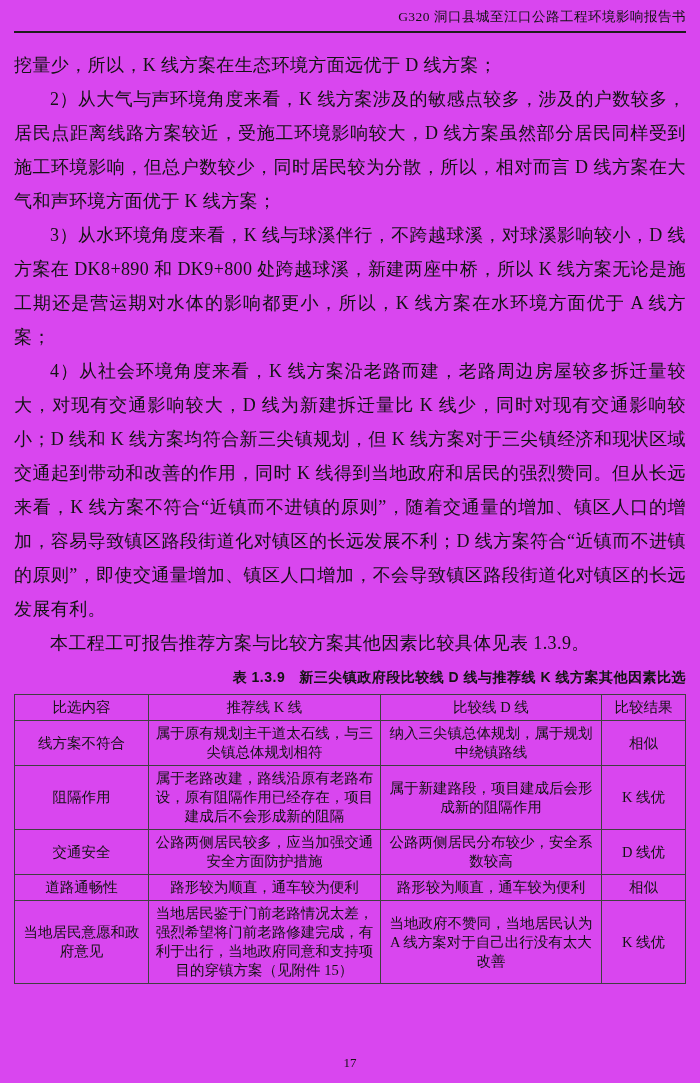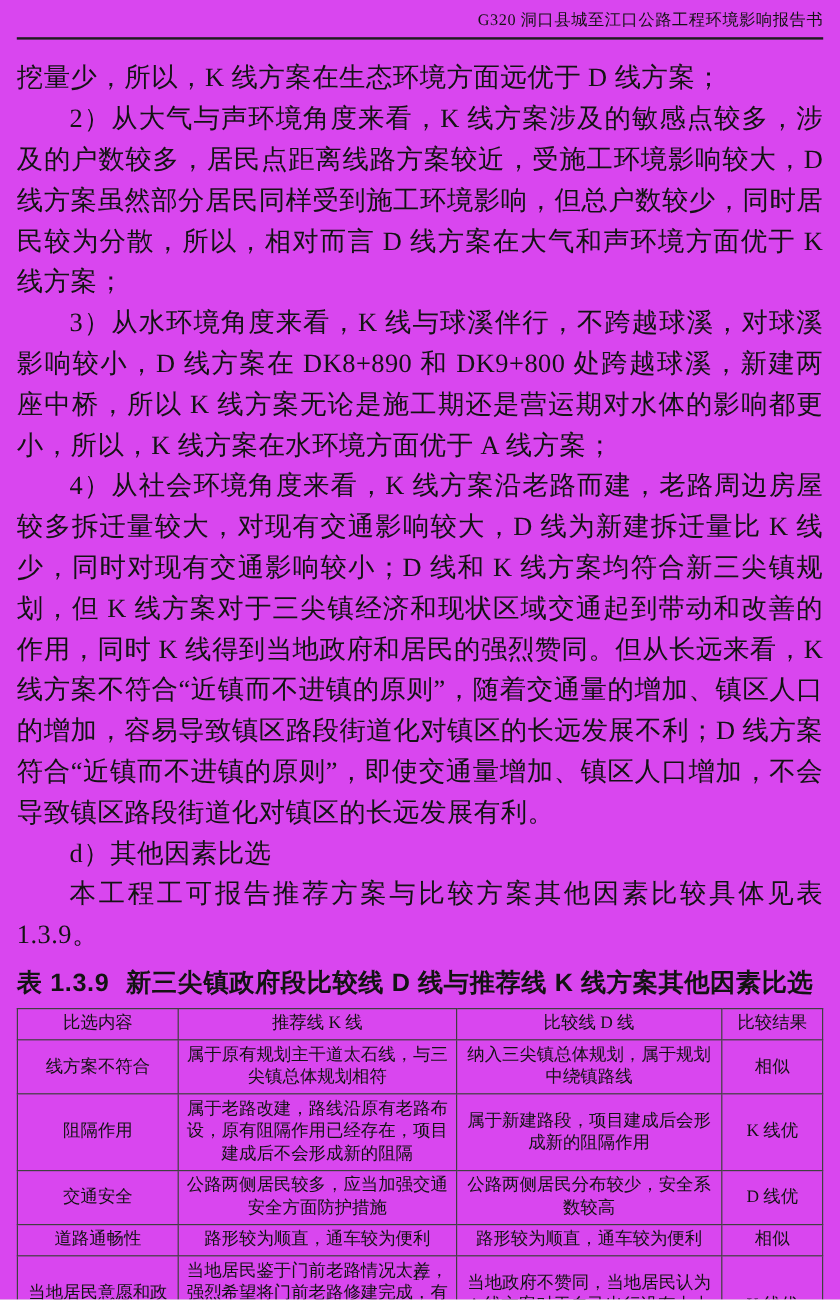--- a/index.html
+++ b/index.html
@@ -23,7 +23,7 @@
   }
   .body-text {
     margin-top:15px;
-    font-size:22px;
+    font-size:18px;
     line-height:34px;
     text-align:justify;
     letter-spacing:0.4px;

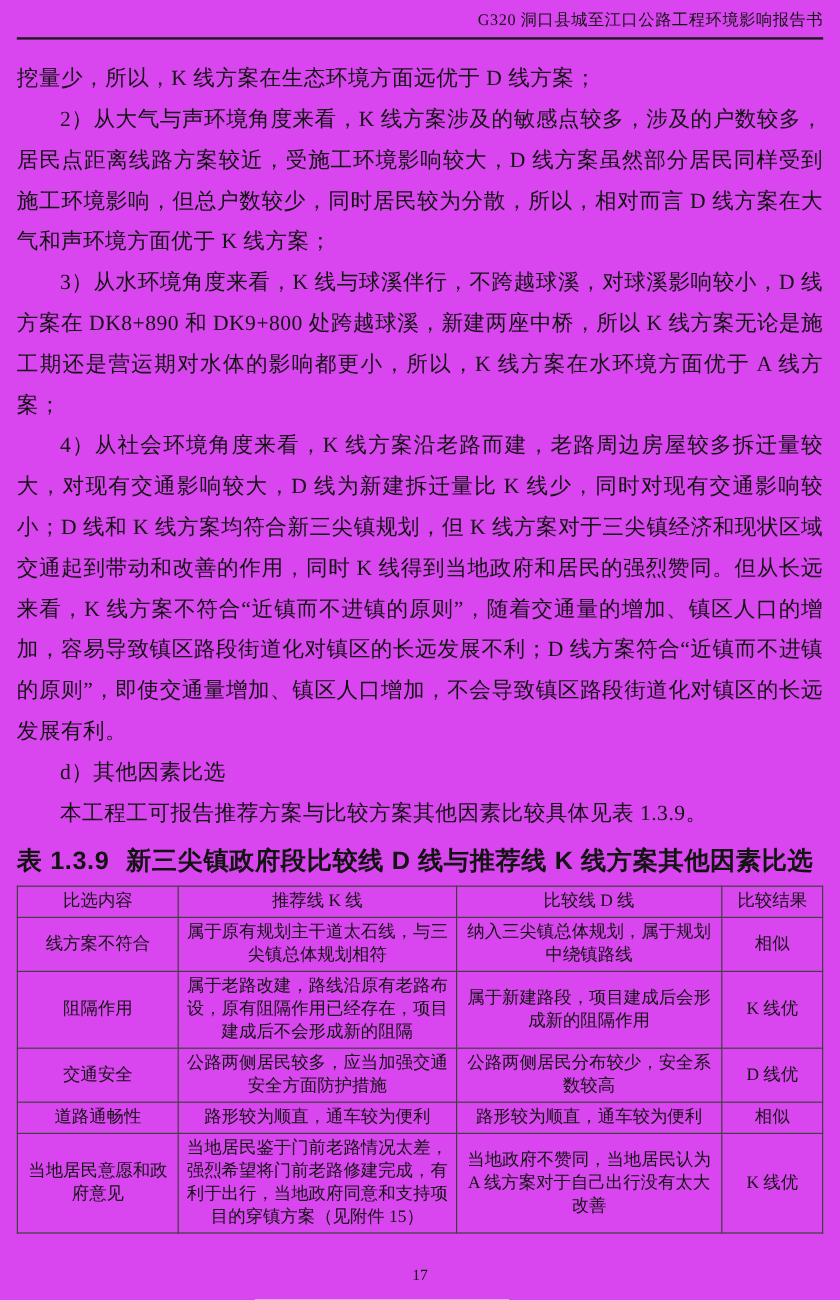--- a/index.html
+++ b/index.html
@@ -75,7 +75,6 @@
     <p class="indent">2）从大气与声环境角度来看，K 线方案涉及的敏感点较多，涉及的户数较多，居民点距离线路方案较近，受施工环境影响较大，D 线方案虽然部分居民同样受到施工环境影响，但总户数较少，同时居民较为分散，所以，相对而言 D 线方案在大气和声环境方面优于 K 线方案；</p>
     <p class="indent">3）从水环境角度来看，K 线与球溪伴行，不跨越球溪，对球溪影响较小，D 线方案在 DK8+890 和 DK9+800 处跨越球溪，新建两座中桥，所以 K 线方案无论是施工期还是营运期对水体的影响都更小，所以，K 线方案在水环境方面优于 A 线方案；</p>
     <p class="indent">4）从社会环境角度来看，K 线方案沿老路而建，老路周边房屋较多拆迁量较大，对现有交通影响较大，D 线为新建拆迁量比 K 线少，同时对现有交通影响较小；D 线和 K 线方案均符合新三尖镇规划，但 K 线方案对于三尖镇经济和现状区域交通起到带动和改善的作用，同时 K 线得到当地政府和居民的强烈赞同。但从长远来看，K 线方案不符合“近镇而不进镇的原则”，随着交通量的增加、镇区人口的增加，容易导致镇区路段街道化对镇区的长远发展不利；D 线方案符合“近镇而不进镇的原则”，即使交通量增加、镇区人口增加，不会导致镇区路段街道化对镇区的长远发展有利。</p>
-    <p class="indent">d）其他因素比选</p>
     <p class="indent">本工程工可报告推荐方案与比较方案其他因素比较具体见表 1.3.9。</p>
   </div>
 

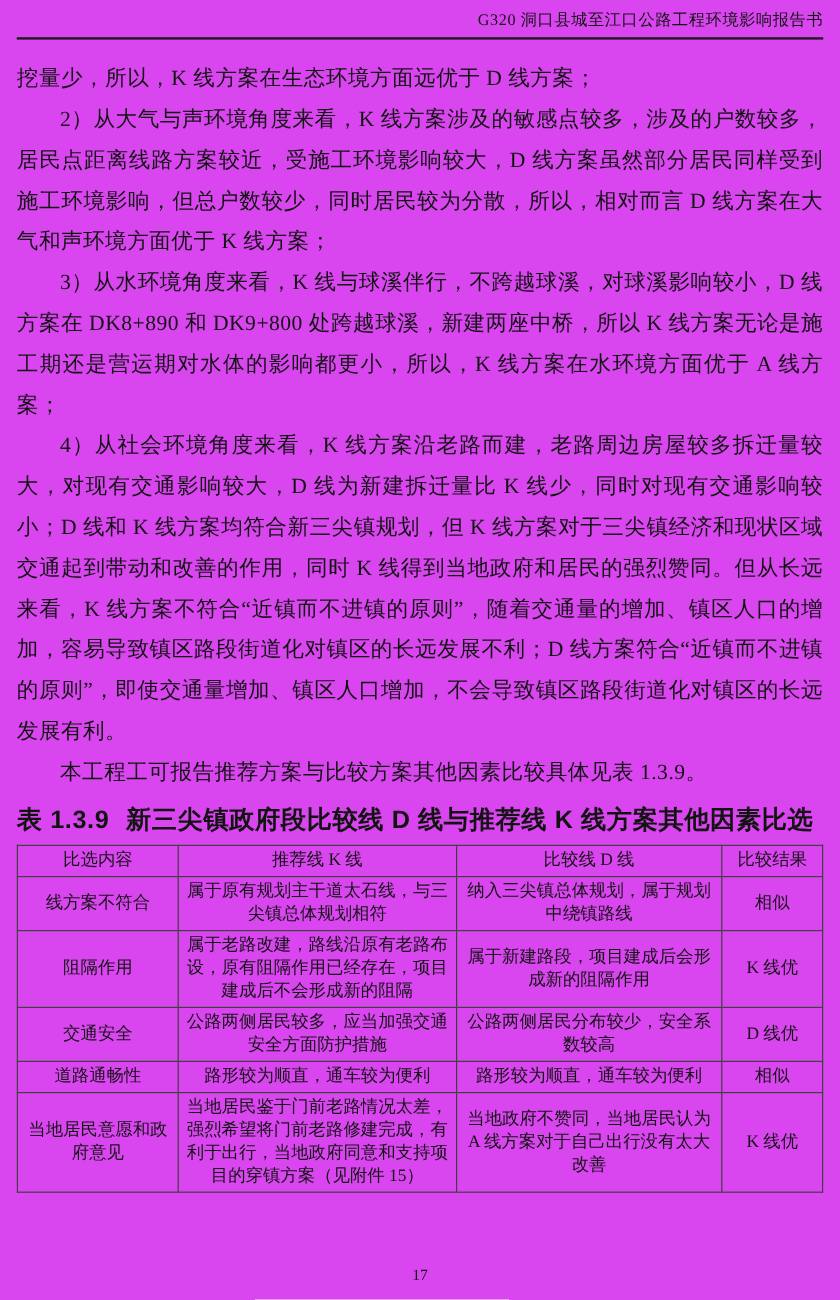--- a/index.html
+++ b/index.html
@@ -33,10 +33,10 @@
   .body-text p.indent { text-indent:2em; }
   .table-caption {
     margin:9px 0 7px 0;
-    text-align:left;
+    text-align:right;
     font-family:"Liberation Sans","DejaVu Sans",sans-serif;
     font-weight:bold;
-    font-size:21px;
+    font-size:14px;
     letter-spacing:0.5px;
   }
   .caption-no { margin-right:14px; }

